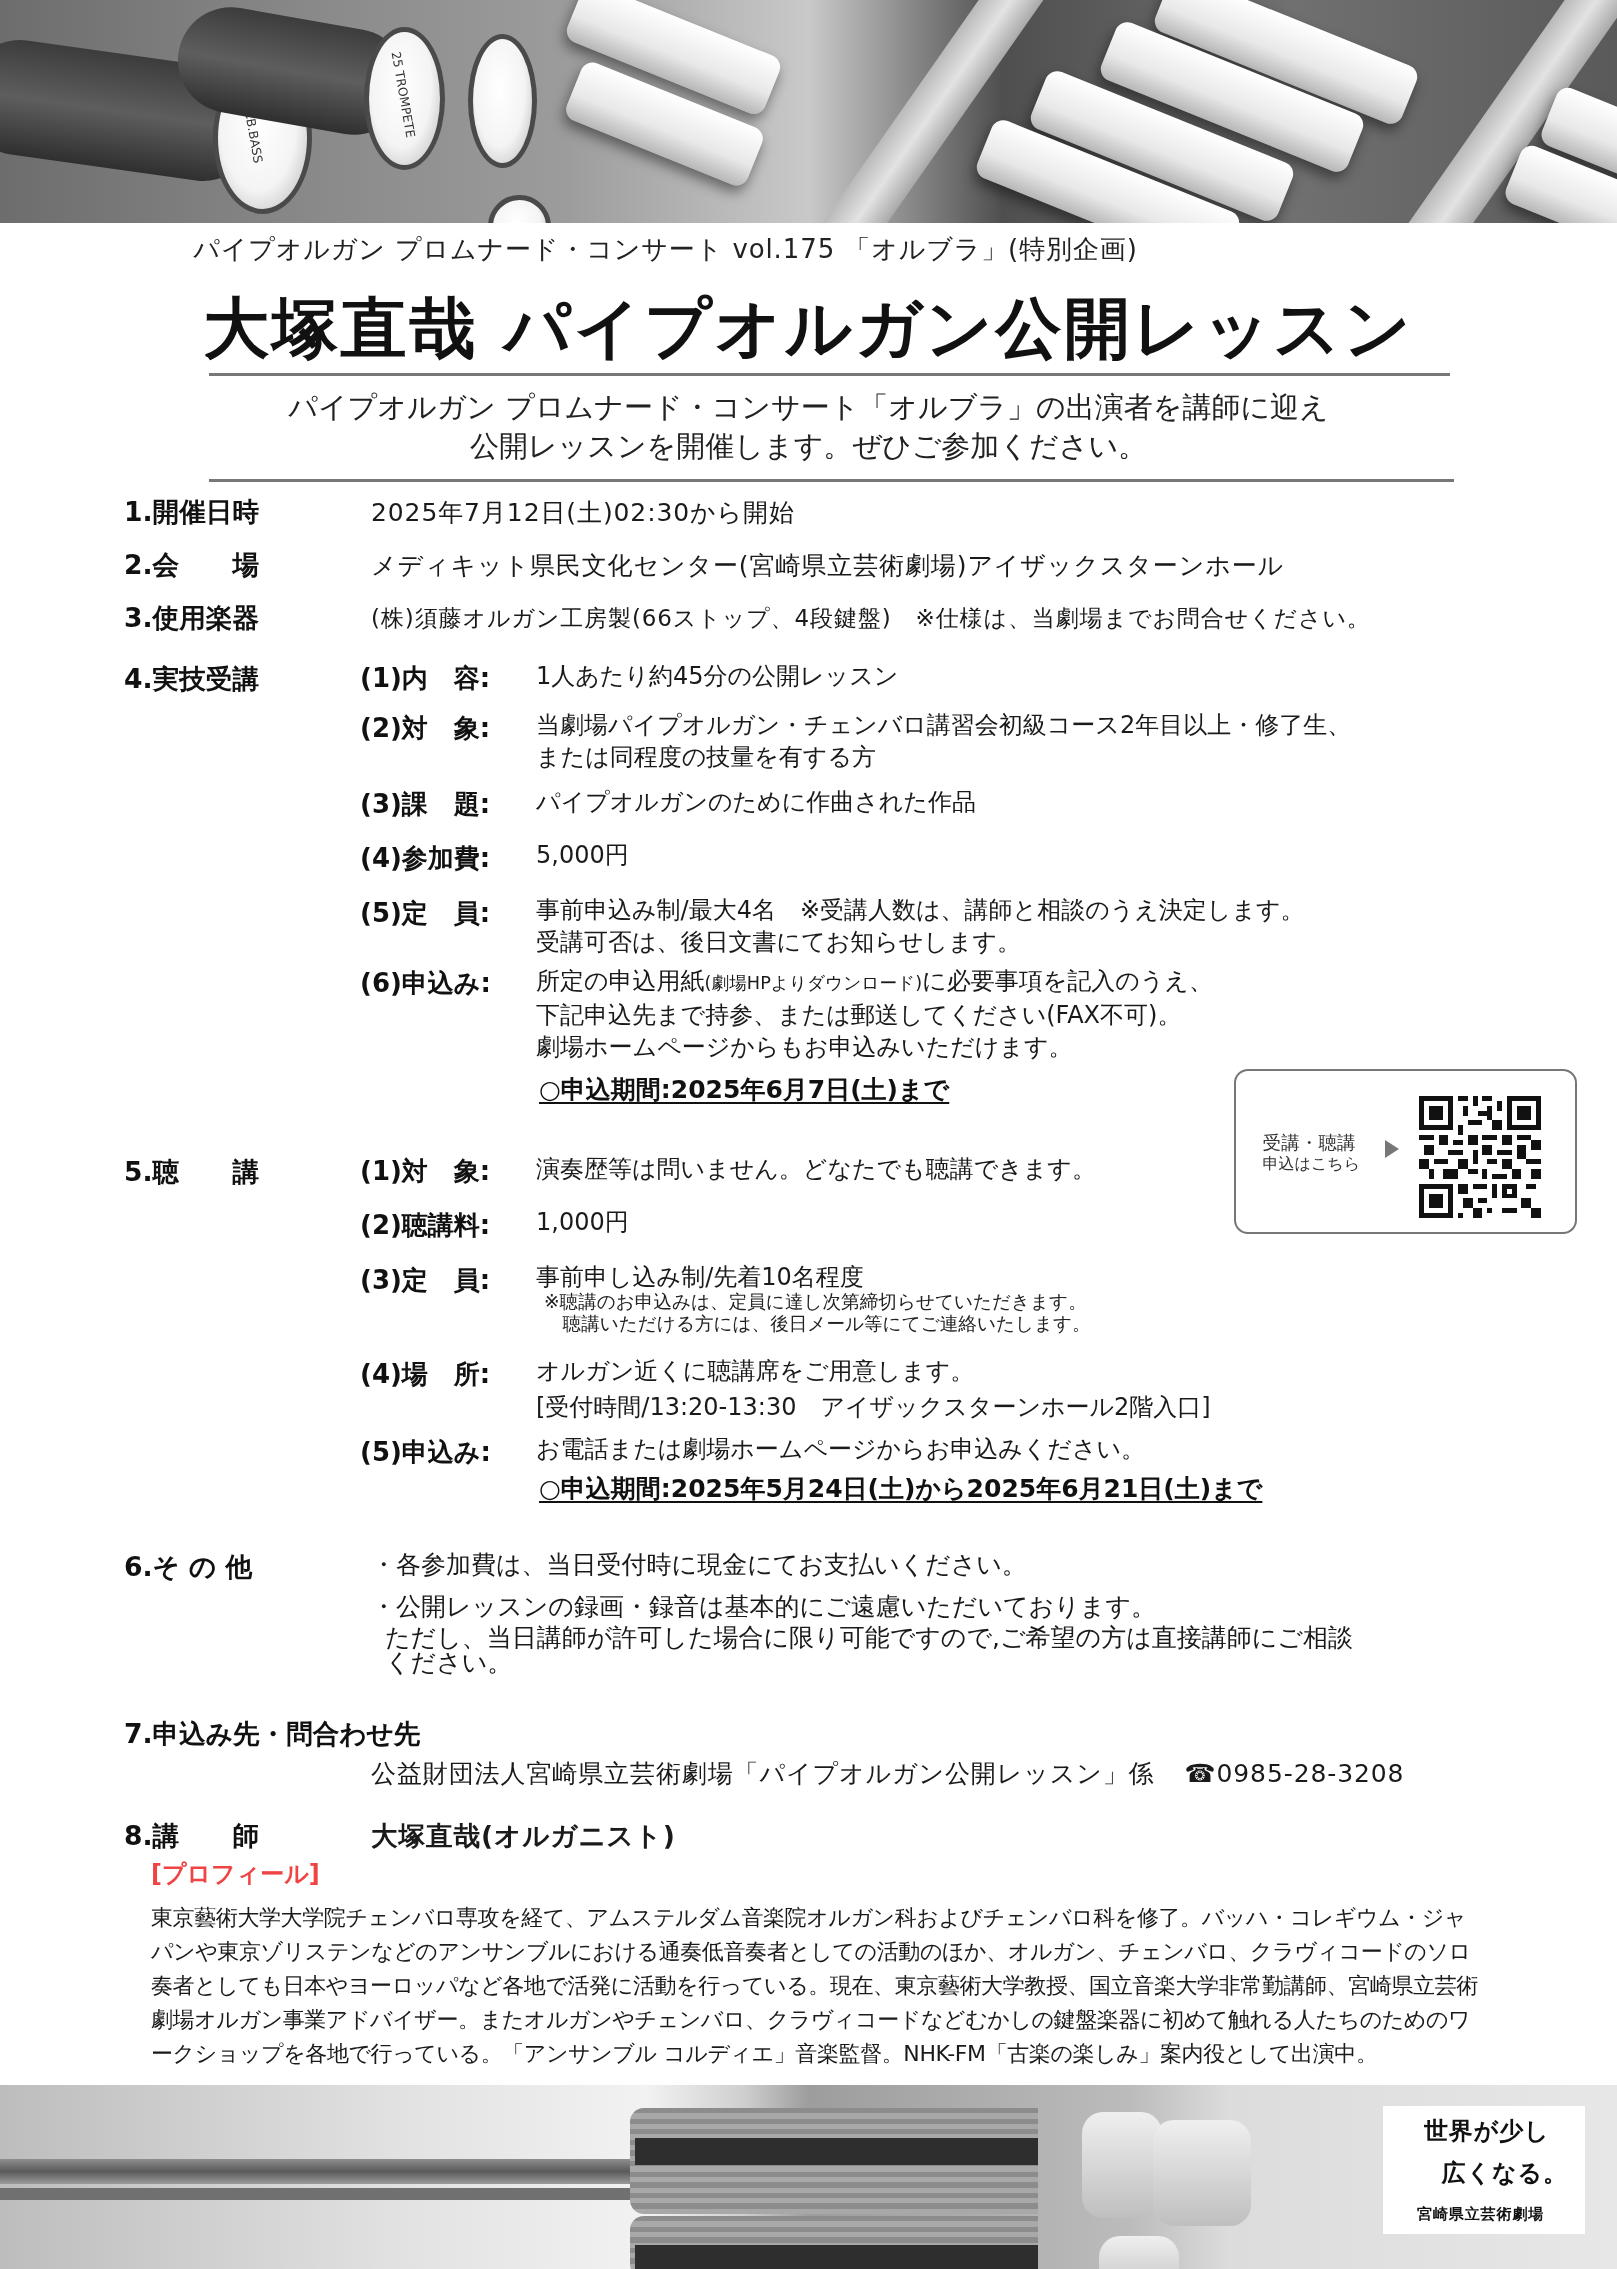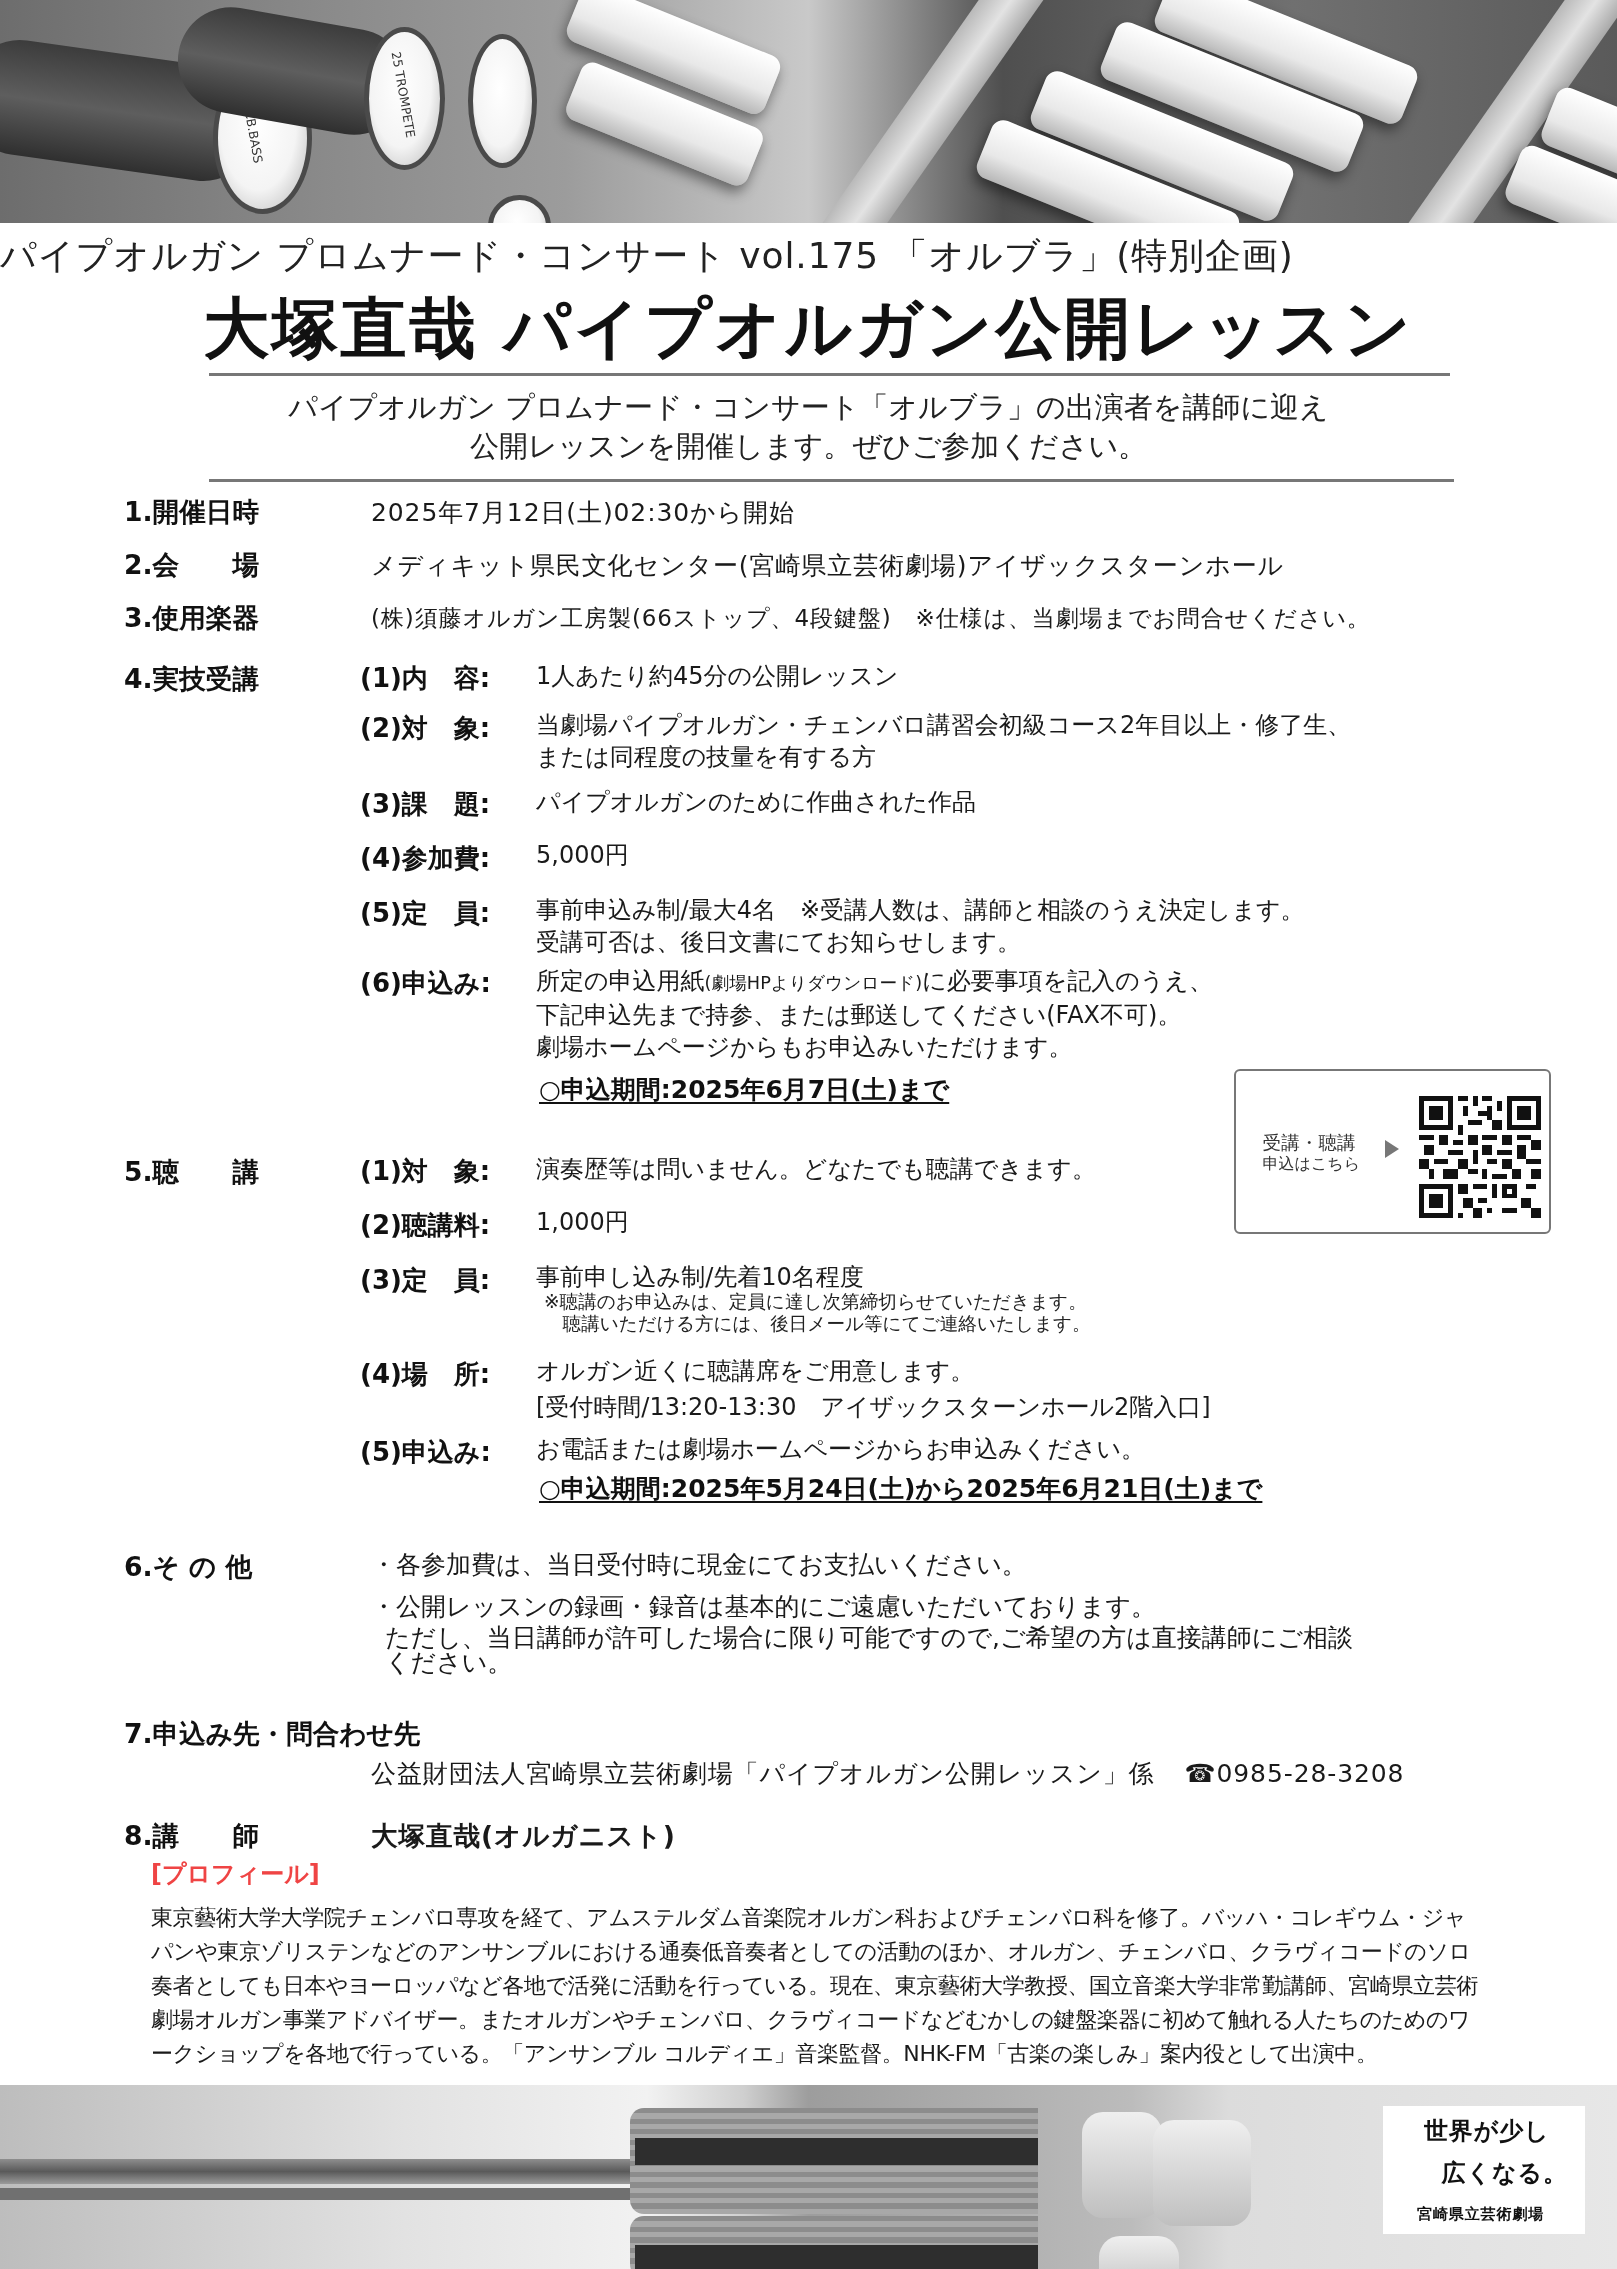--- a/index.html
+++ b/index.html
@@ -38,8 +38,8 @@
 
   
   .series-line {
-    position: absolute; left: 0; width: 1331px; top: 232px; text-align: left;
-    font-size: 36px; letter-spacing: 0.9px; color: #222;
+    position: absolute; left: 0; width: 1331px; top: 232px; text-align: center;
+    font-size: 26px; letter-spacing: 0.9px; color: #222;
   }
   .main-title {
     position: absolute; left: 0; width: 1617px; top: 284px; text-align: center;

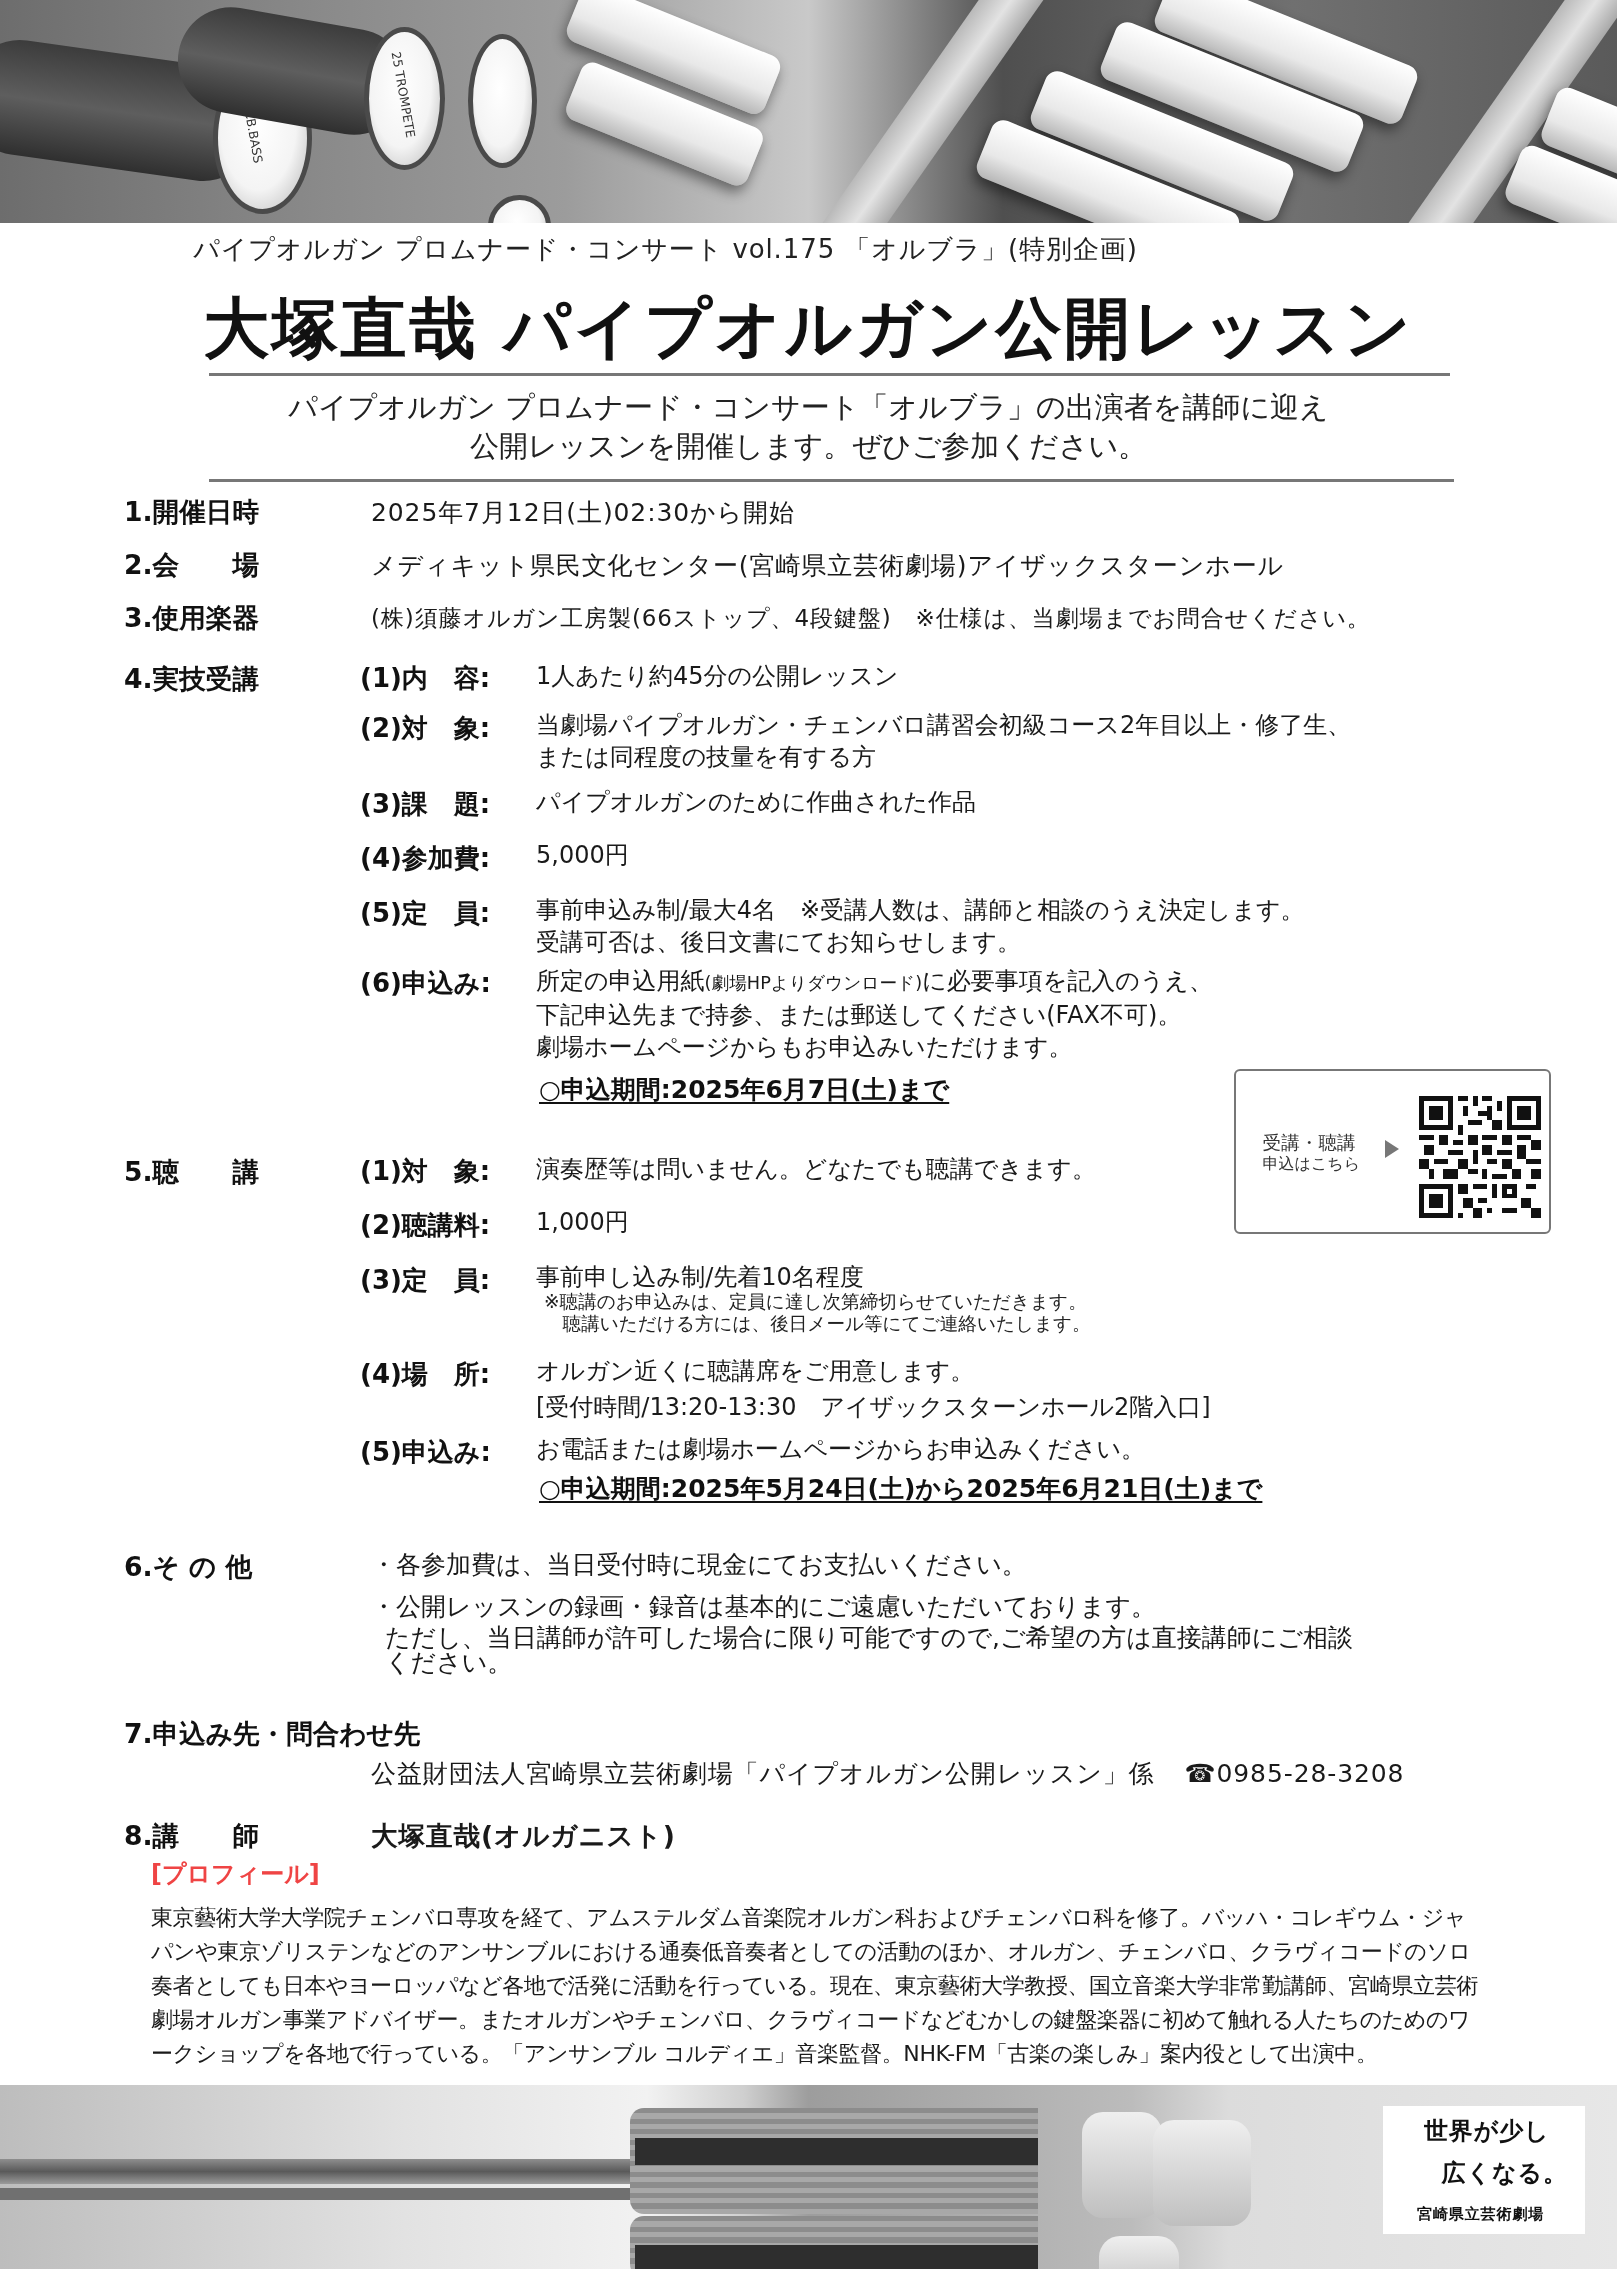--- a/index.html
+++ b/index.html
@@ -77,8 +77,8 @@
 
   
   .qr-box {
-    position: absolute; left: 1234px; top: 1069px; width: 317px; height: 165px;
-    border: 2.7px solid #777; border-radius: 6px; background: #fff; box-sizing: border-box;
+    position: absolute; left: 1234px; top: 1069px; width: 343px; height: 165px;
+    border: 2.7px solid #777; border-radius: 14px; background: #fff; box-sizing: border-box;
   }
   .qr-title { position: absolute; left: 26.6px; top: 59px; font-size: 18.6px; color: #333; }
   .qr-sub { position: absolute; left: 26.6px; top: 83px; font-size: 16px; color: #333; }

